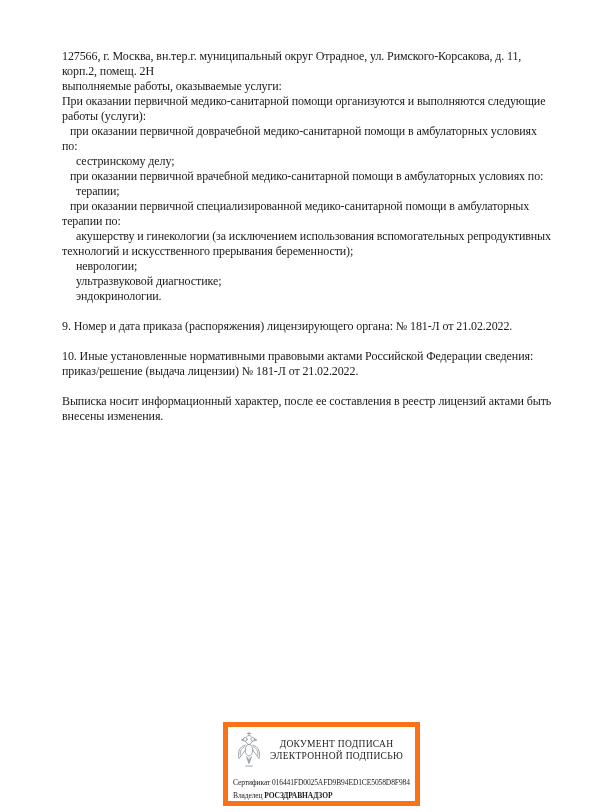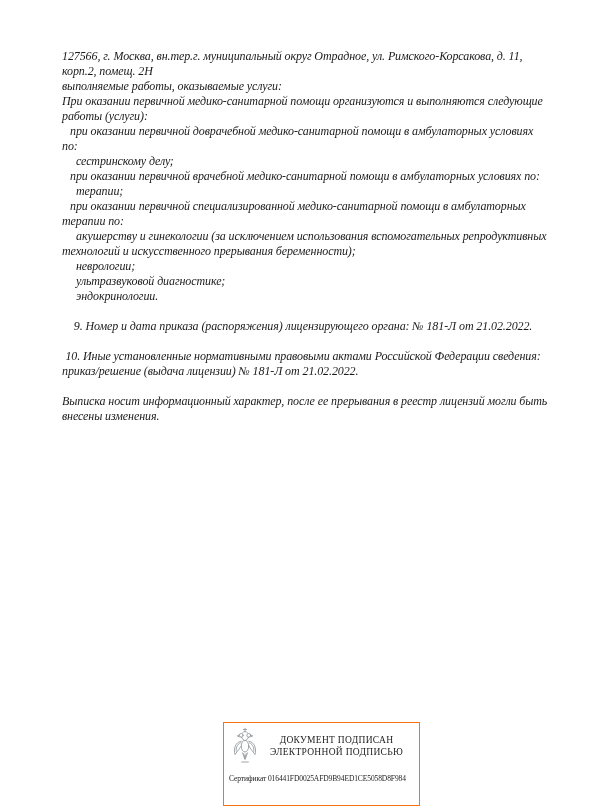--- a/index.html
+++ b/index.html
@@ -16,7 +16,6 @@
     left:62px;top:49px;width:482px;
     font-size:12px;line-height:15px;
     letter-spacing:-0.1px;
-    font-style:italic;
   }
   .line{white-space:pre;}
   .ind1{padding-left:8px;}

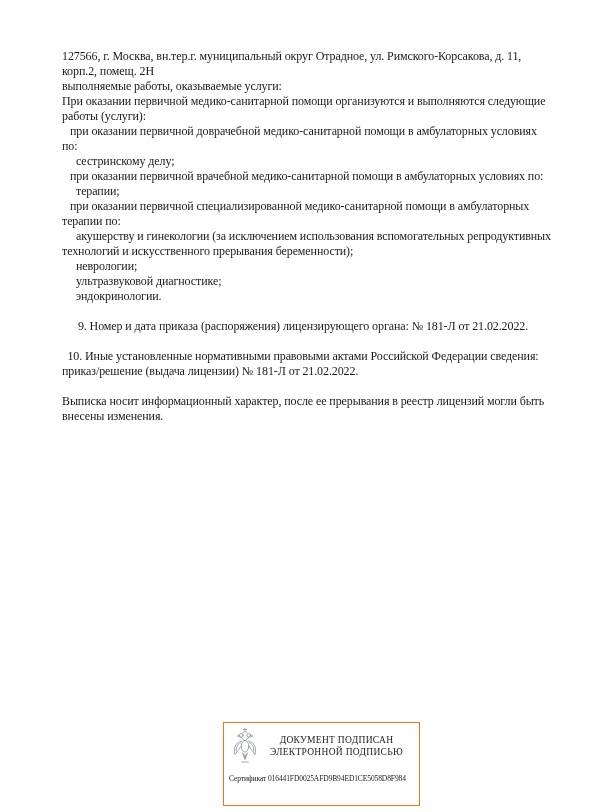--- a/index.html
+++ b/index.html
@@ -20,7 +20,7 @@
   .line{white-space:pre;}
   .ind1{padding-left:8px;}
   .ind2{padding-left:14px;}
-  .gap{margin-top:15px;text-align:center;}
+  .gap{margin-top:15px;}
 
   .stamp{
     position:absolute;

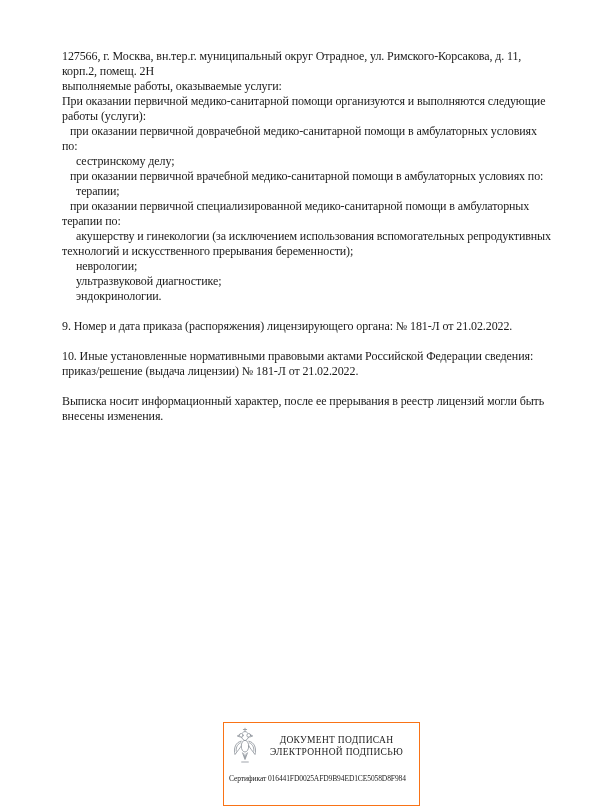--- a/index.html
+++ b/index.html
@@ -84,7 +84,7 @@
   <div class="line gap">9. Номер и дата приказа (распоряжения) лицензирующего органа: № 181-Л от 21.02.2022.</div>
   <div class="line gap">10. Иные установленные нормативными правовыми актами Российской Федерации сведения:</div>
   <div class="line">приказ/решение (выдача лицензии) № 181-Л от 21.02.2022.</div>
-  <div class="line gap">Выписка носит информационный характер, после ее прерывания в реестр лицензий могли быть</div>
+  <div class="line gap">Выписка носит информационный характер, после ее составления в реестр лицензий актами быть</div>
   <div class="line">внесены изменения.</div>
 </div>
 

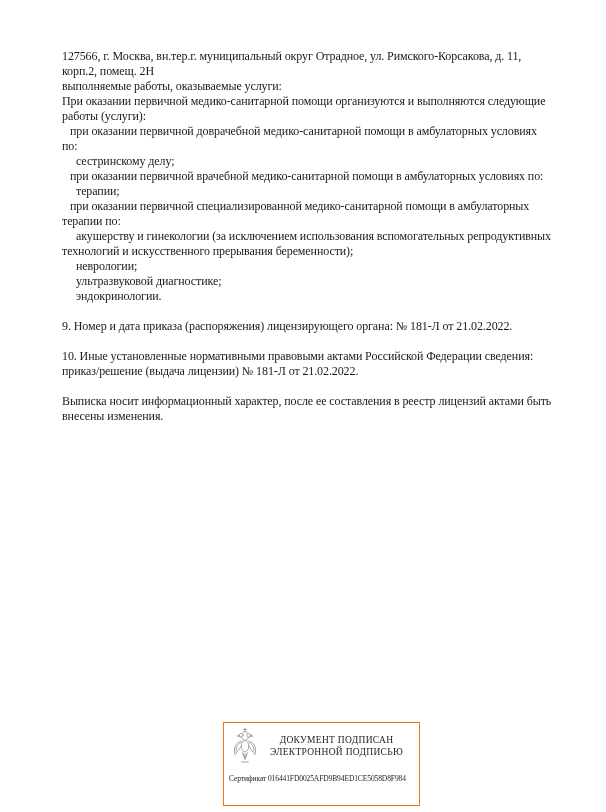--- a/index.html
+++ b/index.html
@@ -27,7 +27,7 @@
     left:223px;top:722px;
     width:197px;height:84px;
     box-sizing:border-box;
-    border:1px solid #f97316;
+    border:5px solid #f97316;
     background:#ffffff;
     color:#1c1c1c;
   }

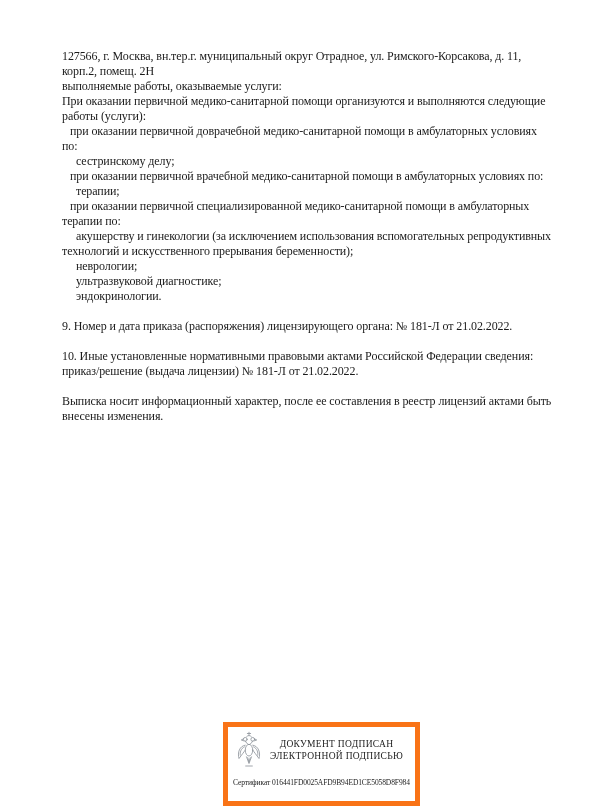--- a/index.html
+++ b/index.html
@@ -118,6 +118,7 @@
   </div>
   <div class="stamp-lines">
     <div class="row"><span>Сертификат</span> <span>016441FD0025AFD9B94ED1CE5058D8F984</span></div>
+    <div class="row"><span>Владелец</span> <b>РОСЗДРАВНАДЗОР</b></div>
   </div>
 </div>
 

